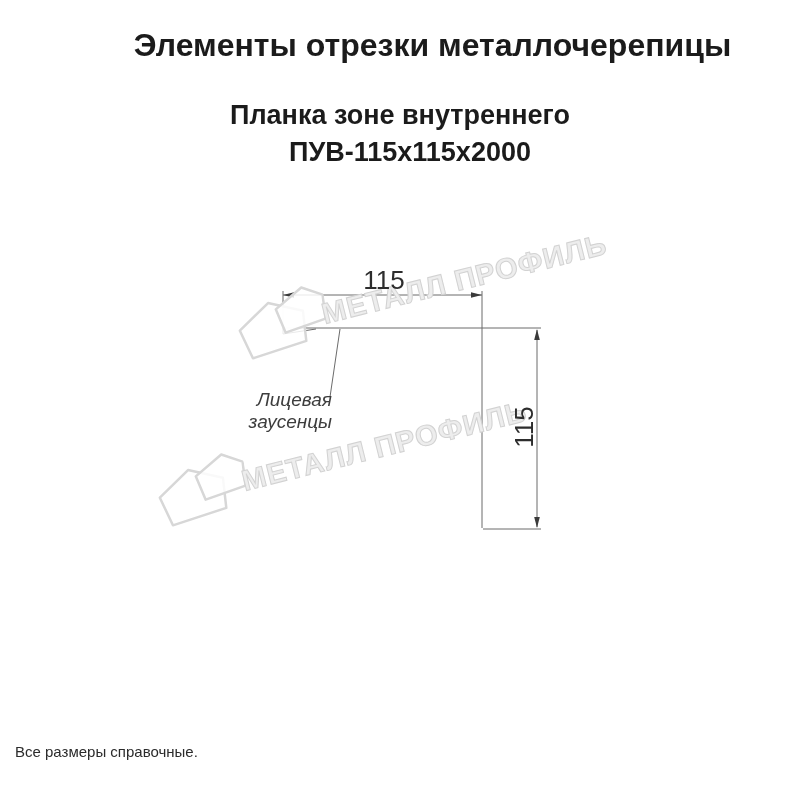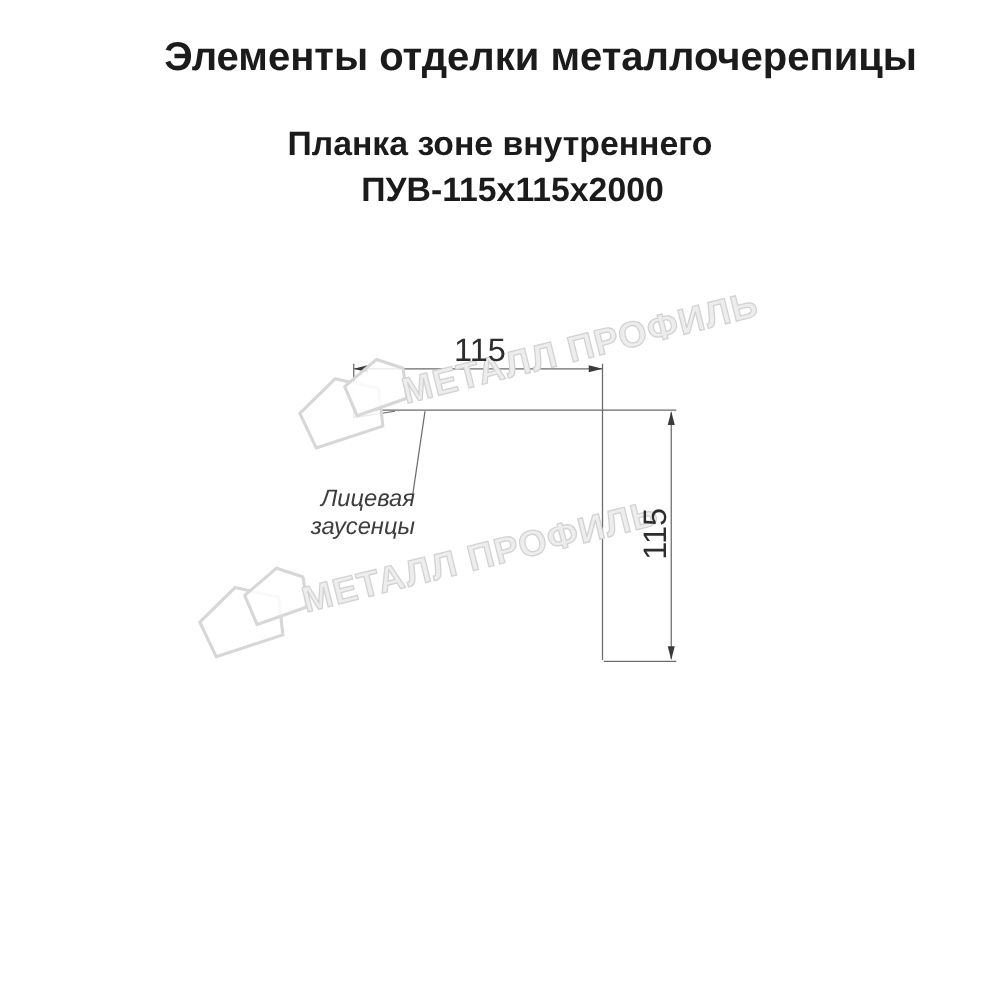--- a/index.html
+++ b/index.html
@@ -47,7 +47,7 @@
 </head>
 <body>
 
-<div class="page-title">Элементы отделки металлочерепицы</div>
+<div class="page-title">Элементы отрезки металлочерепицы</div>
 <div class="product-name">Планка зоне внутреннего</div>
 <div class="product-code">ПУВ-115х115х2000</div>
 

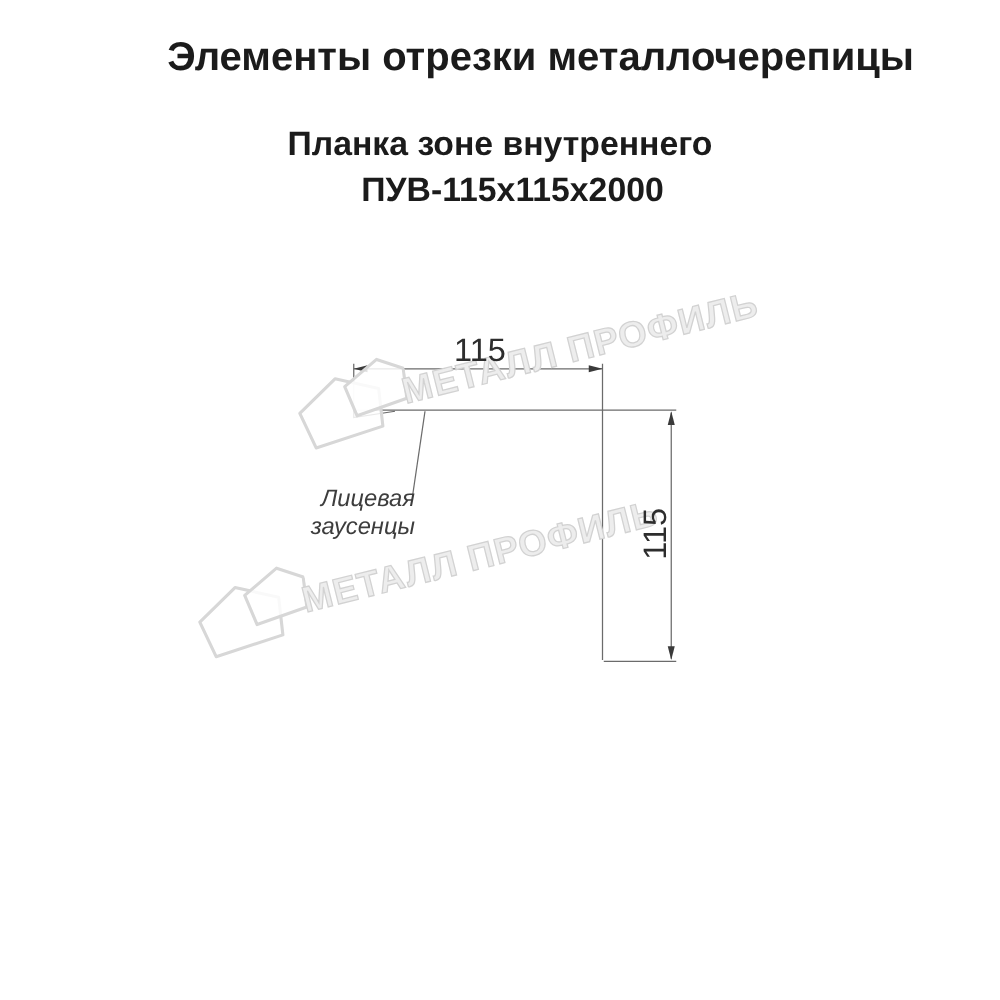--- a/index.html
+++ b/index.html
@@ -98,6 +98,7 @@
 </div>
 
 <div class="footer-notes">
+  <div>Все размеры справочные.</div>
 </div>
 
 </body></html>

